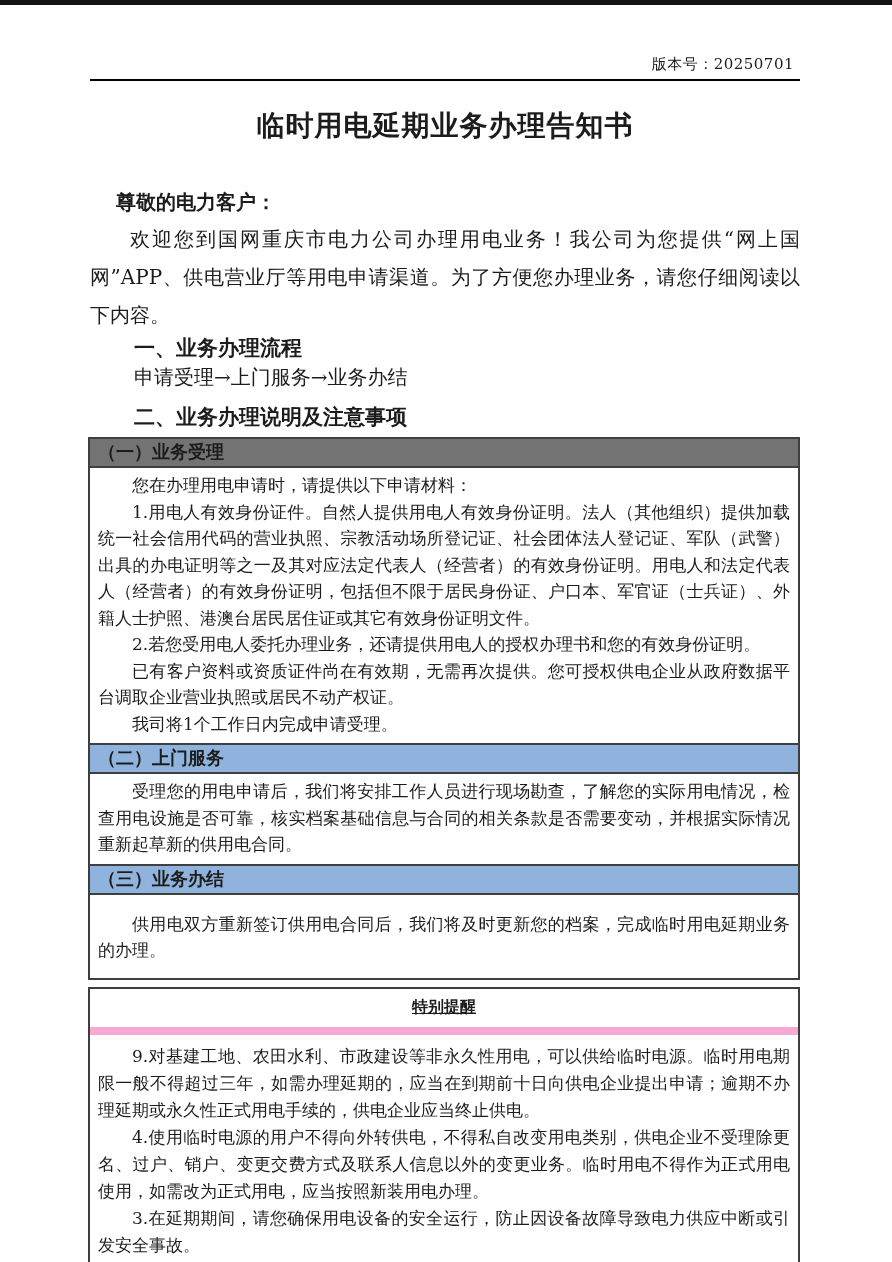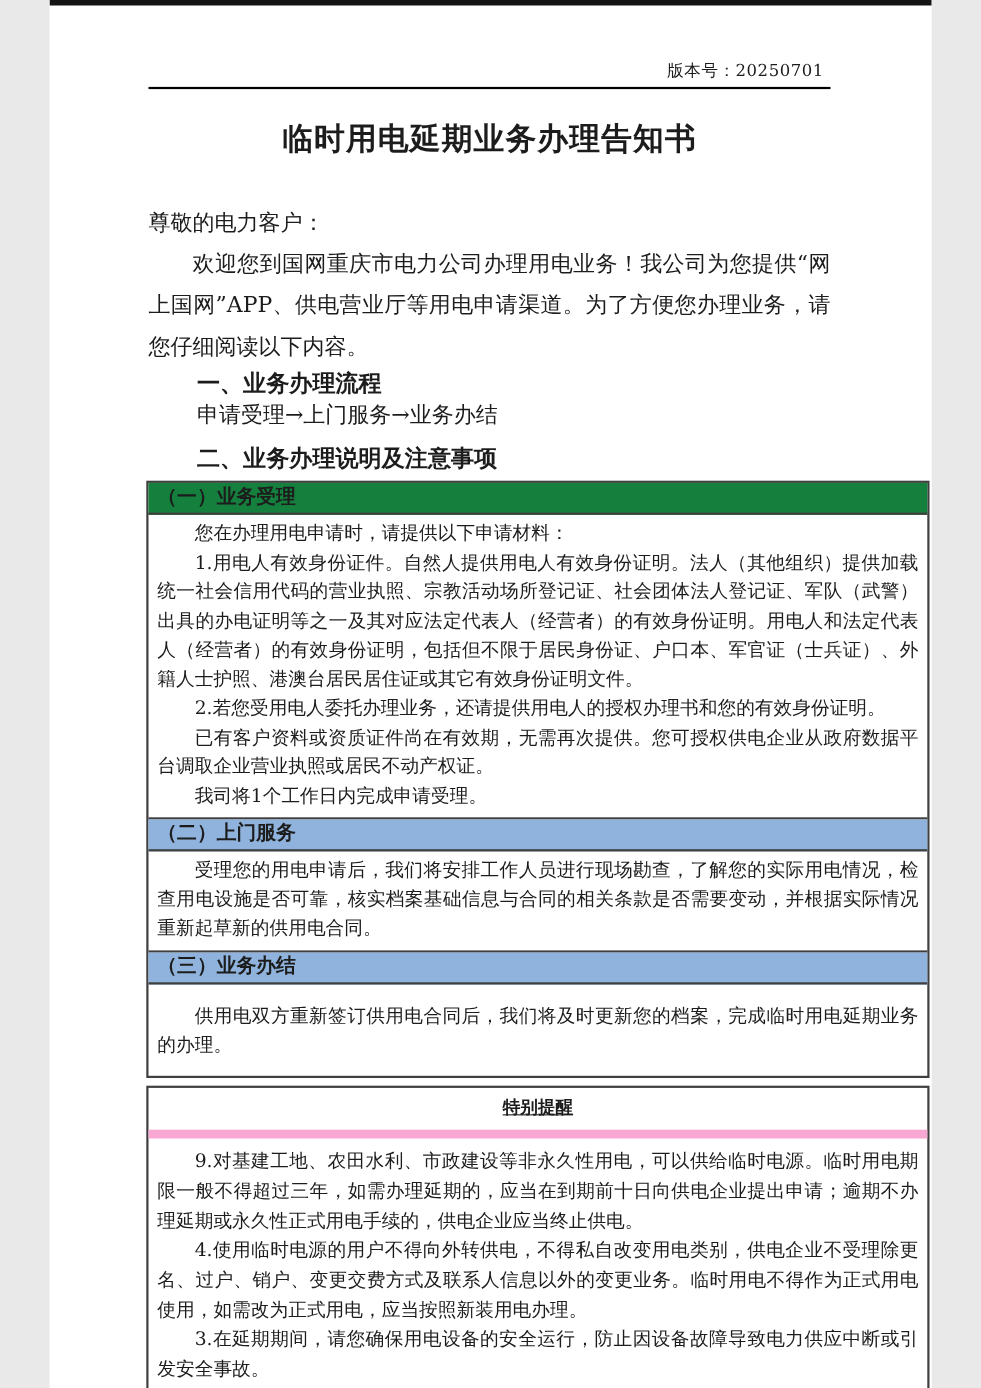--- a/index.html
+++ b/index.html
@@ -6,7 +6,7 @@
   html, body { background: #e9e9e9; }
   .page {
     position: relative;
-    width: 802px;
+    width: 892px;
     height: 1262px;
     margin: 0 auto;
     background: #ffffff;

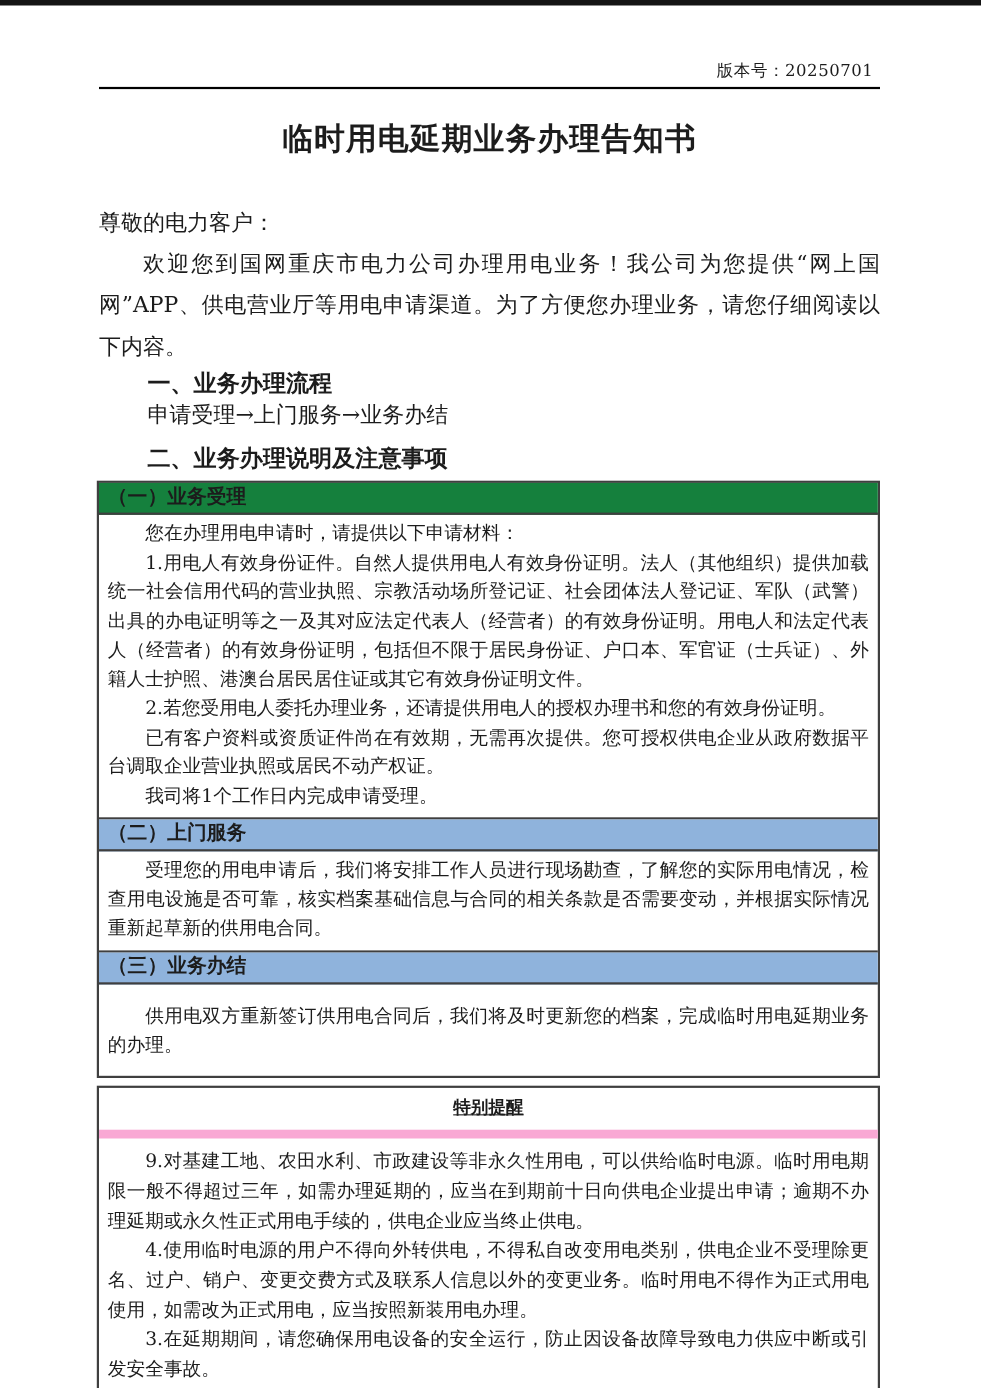--- a/index.html
+++ b/index.html
@@ -48,8 +48,9 @@
   }
   .salutation {
     margin-top: 44px;
-    font-weight: normal;
+    font-weight: bold;
     font-size: 20px;
+    margin-left: 26px;
   }
   .intro {
     font-size: 20px;

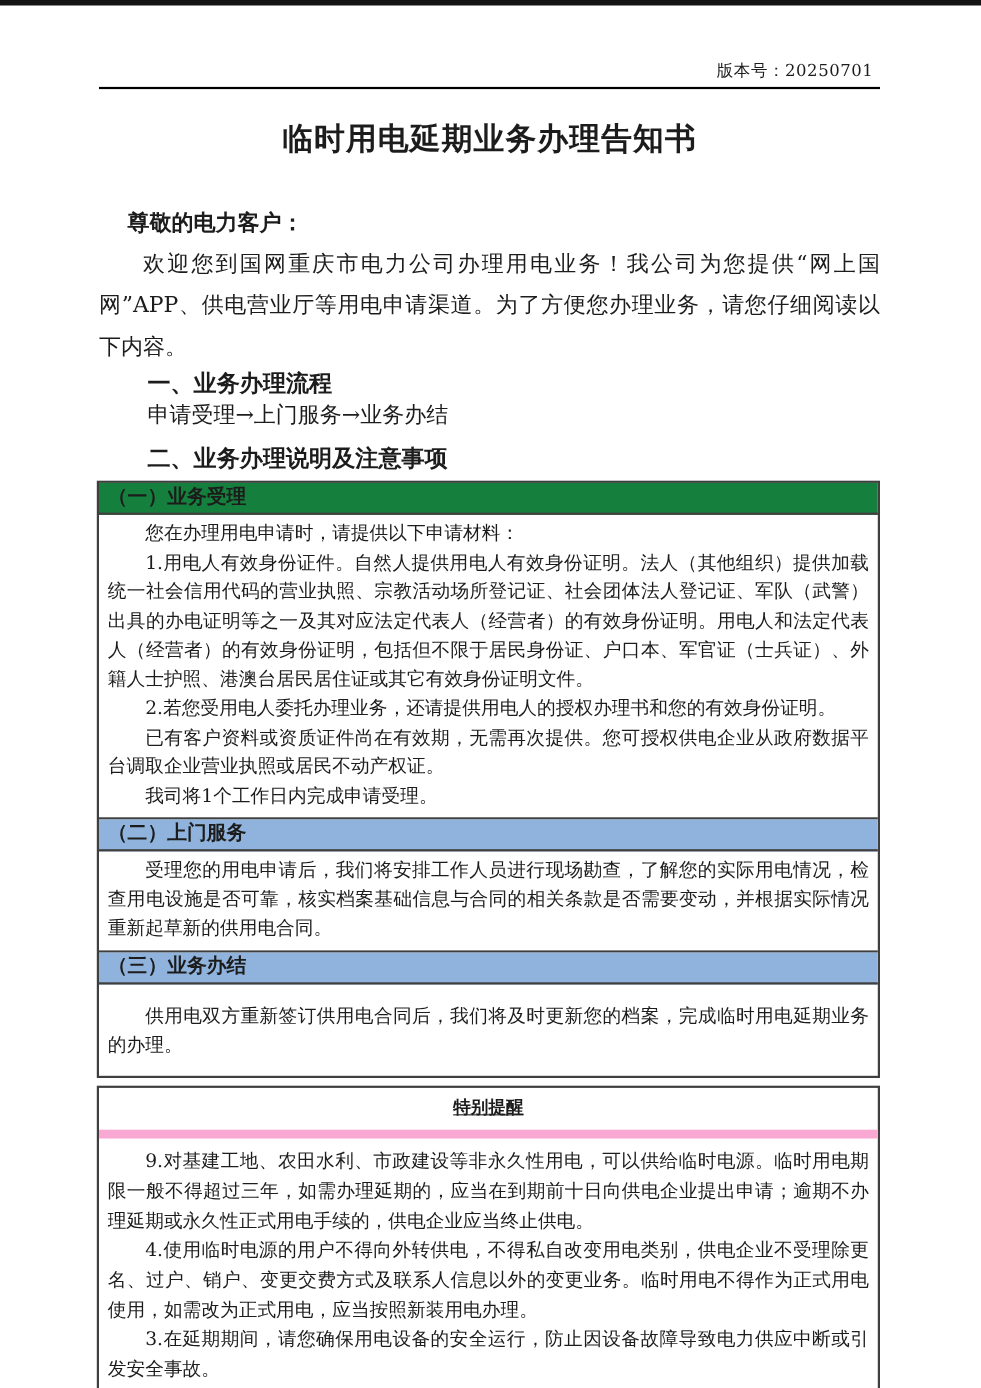--- a/index.html
+++ b/index.html
@@ -137,7 +137,7 @@
 
     <div class="notice-table">
 
-      <div class="banner-row" style="background-color: #15803d;">（一）业务受理</div>
+      <div class="banner-row" style="background-color: #737373;">（一）业务受理</div>
       <div class="body-cell row-sep">
         <p>您在办理用电申请时，请提供以下申请材料：</p>
         <p>1.用电人有效身份证件。自然人提供用电人有效身份证明。法人（其他组织）提供加载统一社会信用代码的营业执照、宗教活动场所登记证、社会团体法人登记证、军队（武警）出具的办电证明等之一及其对应法定代表人（经营者）的有效身份证明。用电人和法定代表人（经营者）的有效身份证明，包括但不限于居民身份证、户口本、军官证（士兵证）、外籍人士护照、港澳台居民居住证或其它有效身份证明文件。</p>

